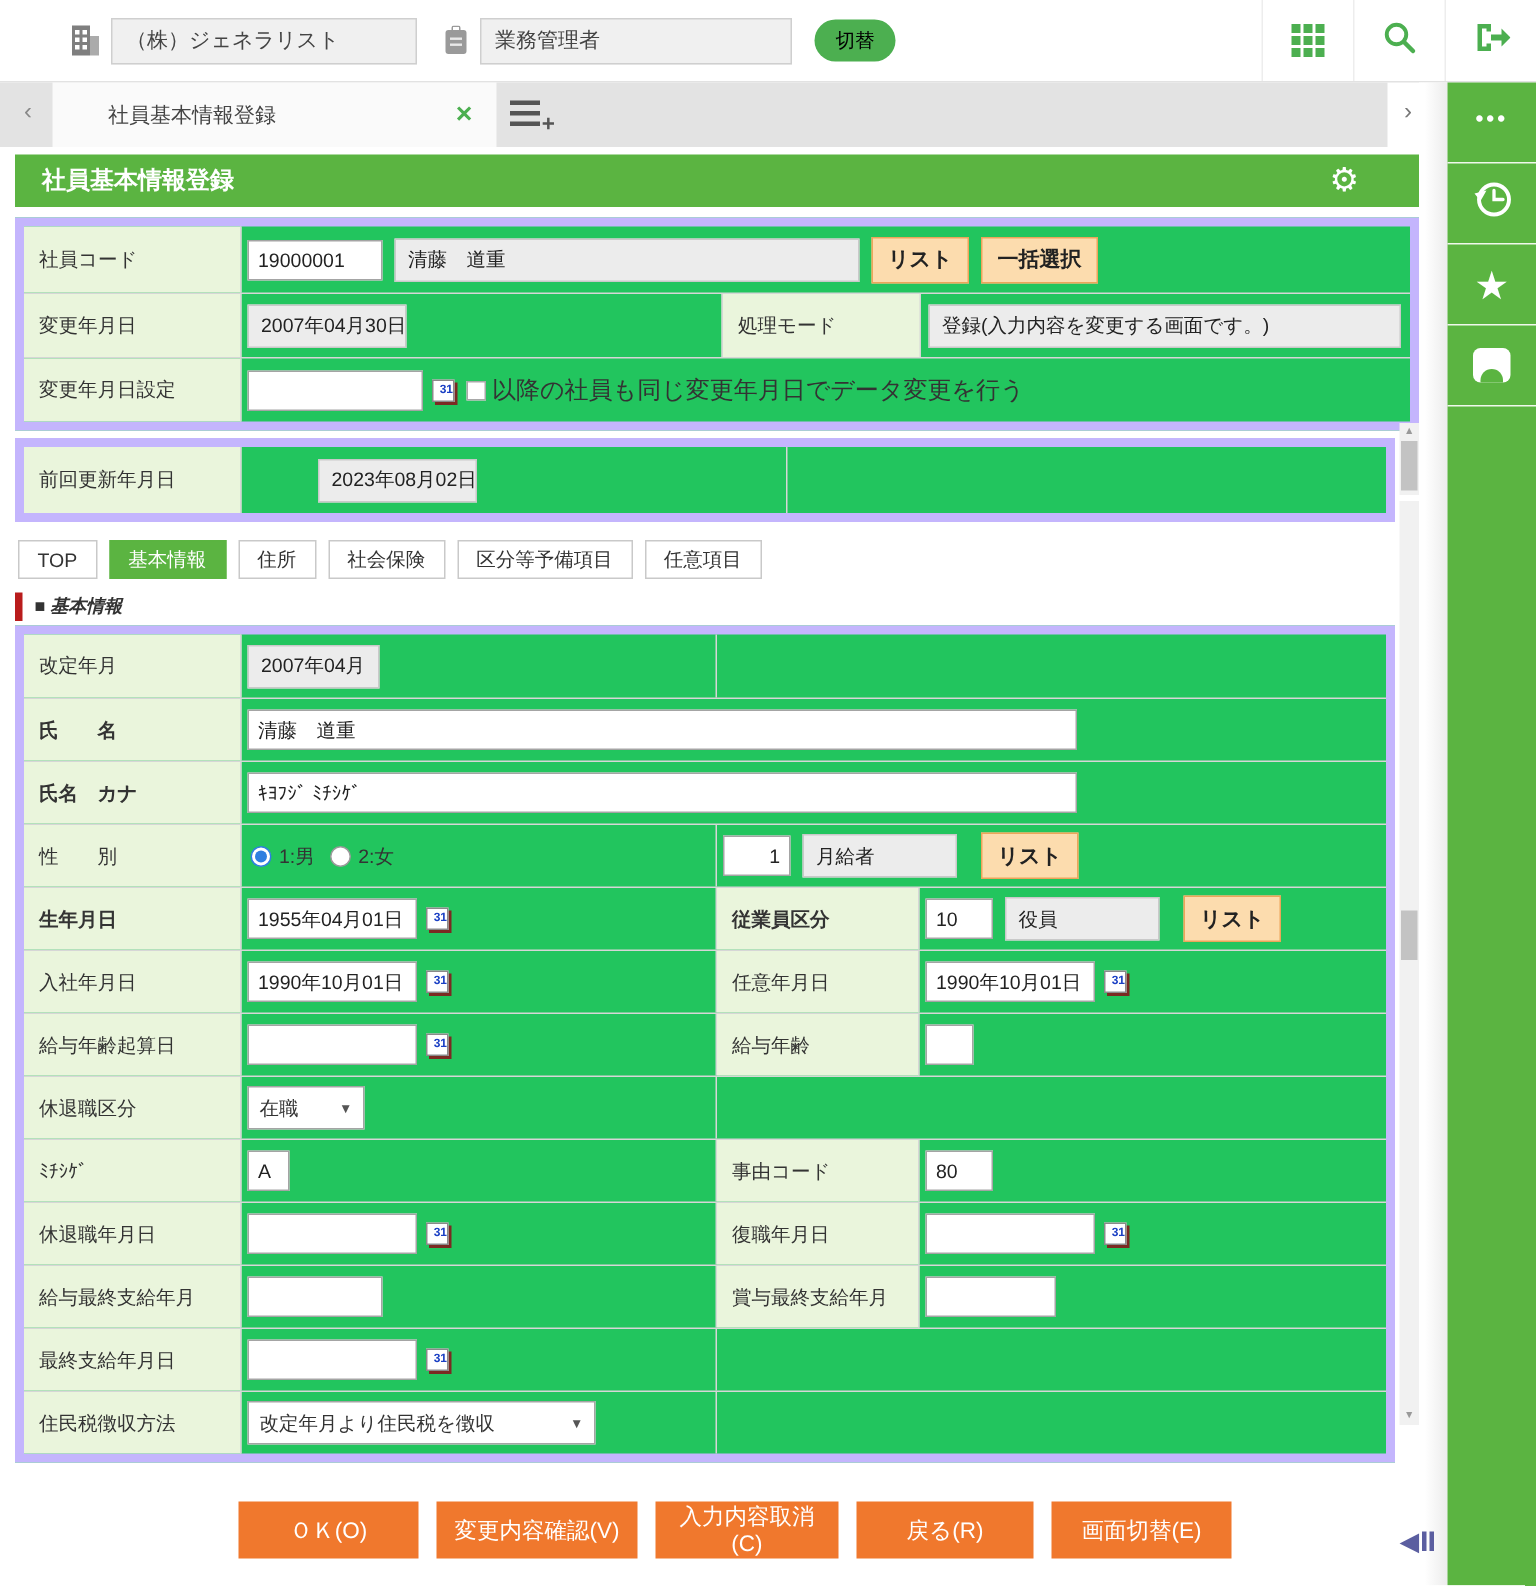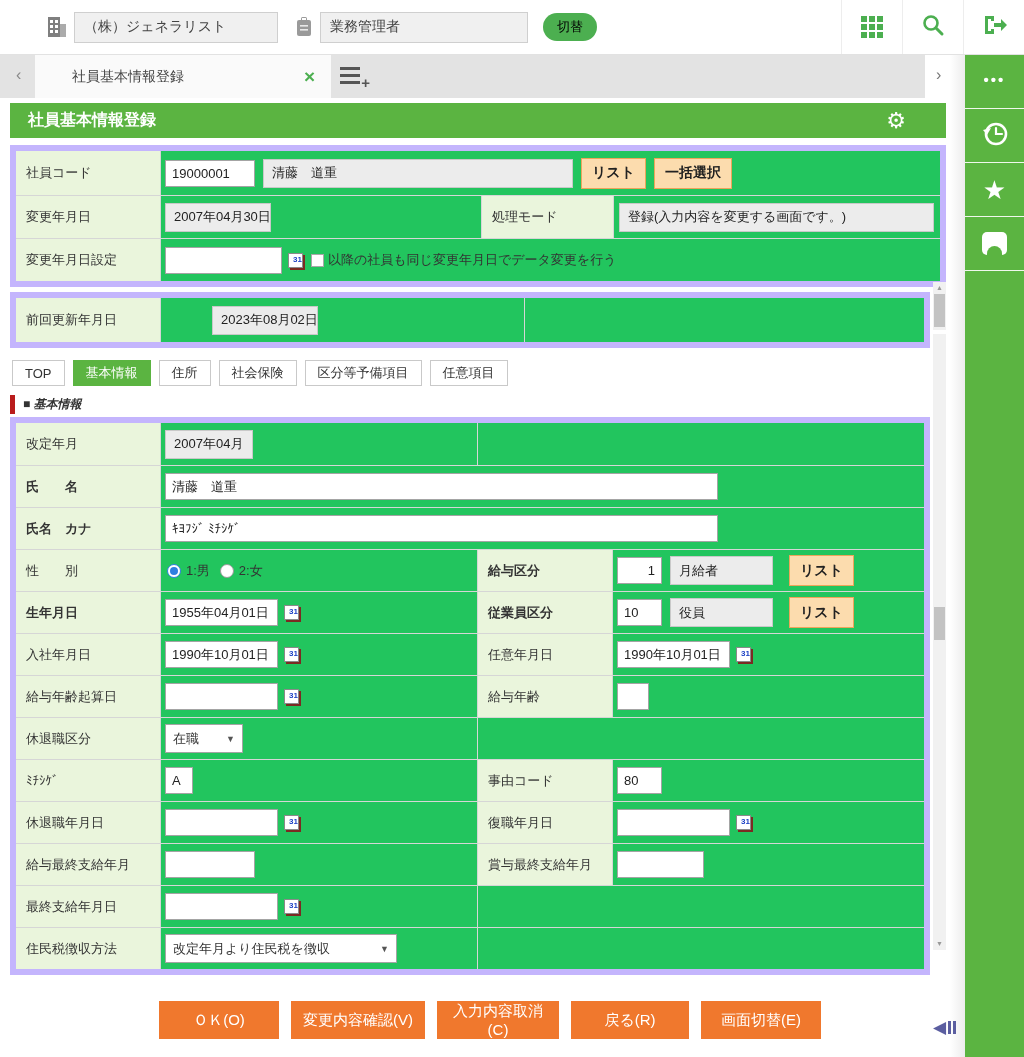--- a/index.html
+++ b/index.html
@@ -77,7 +77,7 @@
 
   .cal{width:15px;height:15px;background:#fff;border:1px solid #8a8a8a;box-shadow:2px 2px 0 #7b2a22;box-sizing:border-box;font-size:8px;font-weight:bold;color:#1a3fc4;line-height:12px;text-align:right;padding-left:1px;flex-shrink:0;}
   .chk{width:13px;height:13px;border:1px solid #a8a8a8;background:#fff;box-sizing:border-box;flex-shrink:0;}
-  .chktext{font-size:13px;margin-left:4px;white-space:nowrap;}
+  .chktext{font-size:16px;margin-left:4px;white-space:nowrap;}
 
   .radio{width:14px;height:14px;border-radius:50%;border:1px solid #9a9a9a;background:#fff;box-sizing:border-box;position:relative;flex-shrink:0;}
   .radio.on{border-color:#2e7fe0;}

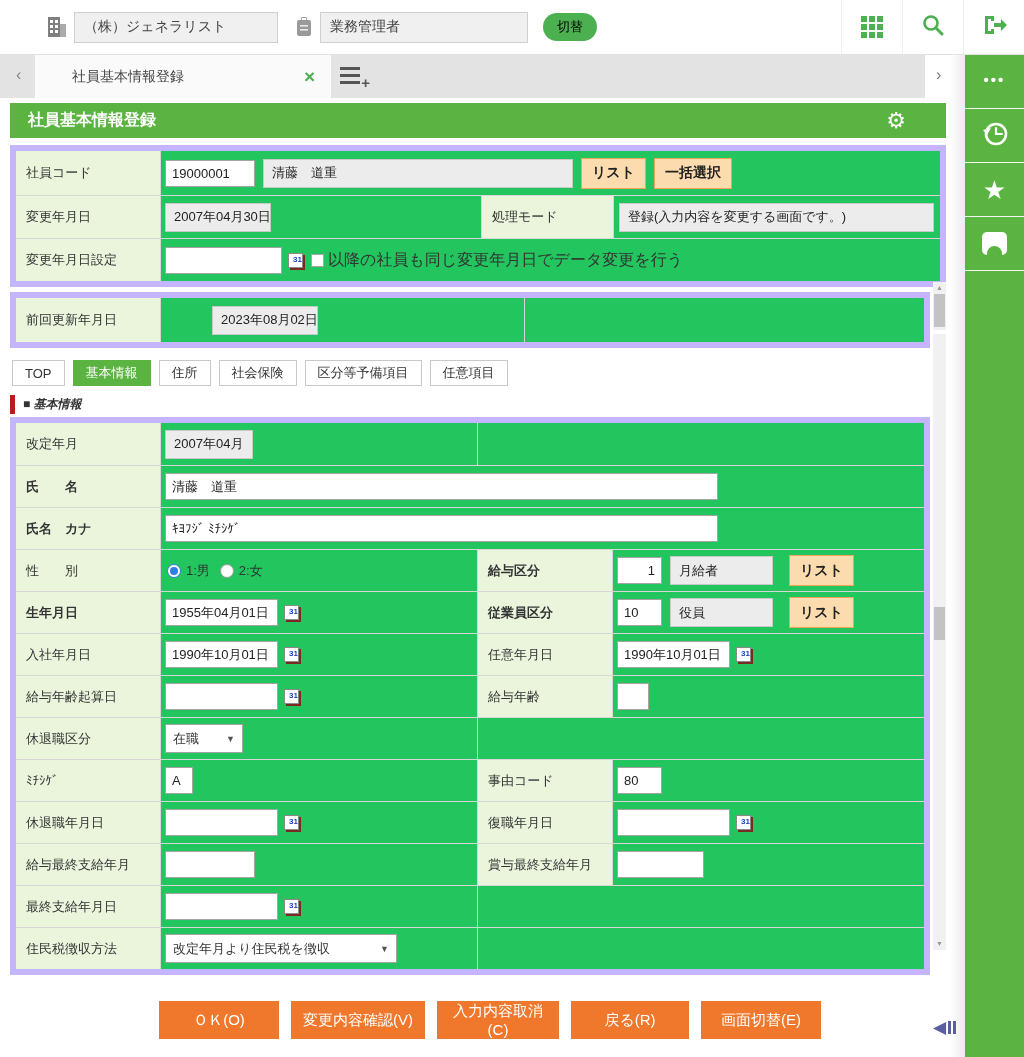--- a/index.html
+++ b/index.html
@@ -297,7 +297,6 @@
           <span class="radio"></span>
           <span class="rtext">2:女</span>
         </div>
-        <div class="rlbl b">給与区分</div>
         <div class="rval">
           <input class="inp w45 ml4 ra" value="1" style="">
           <div class="ro w103 ml8">月給者</div>

